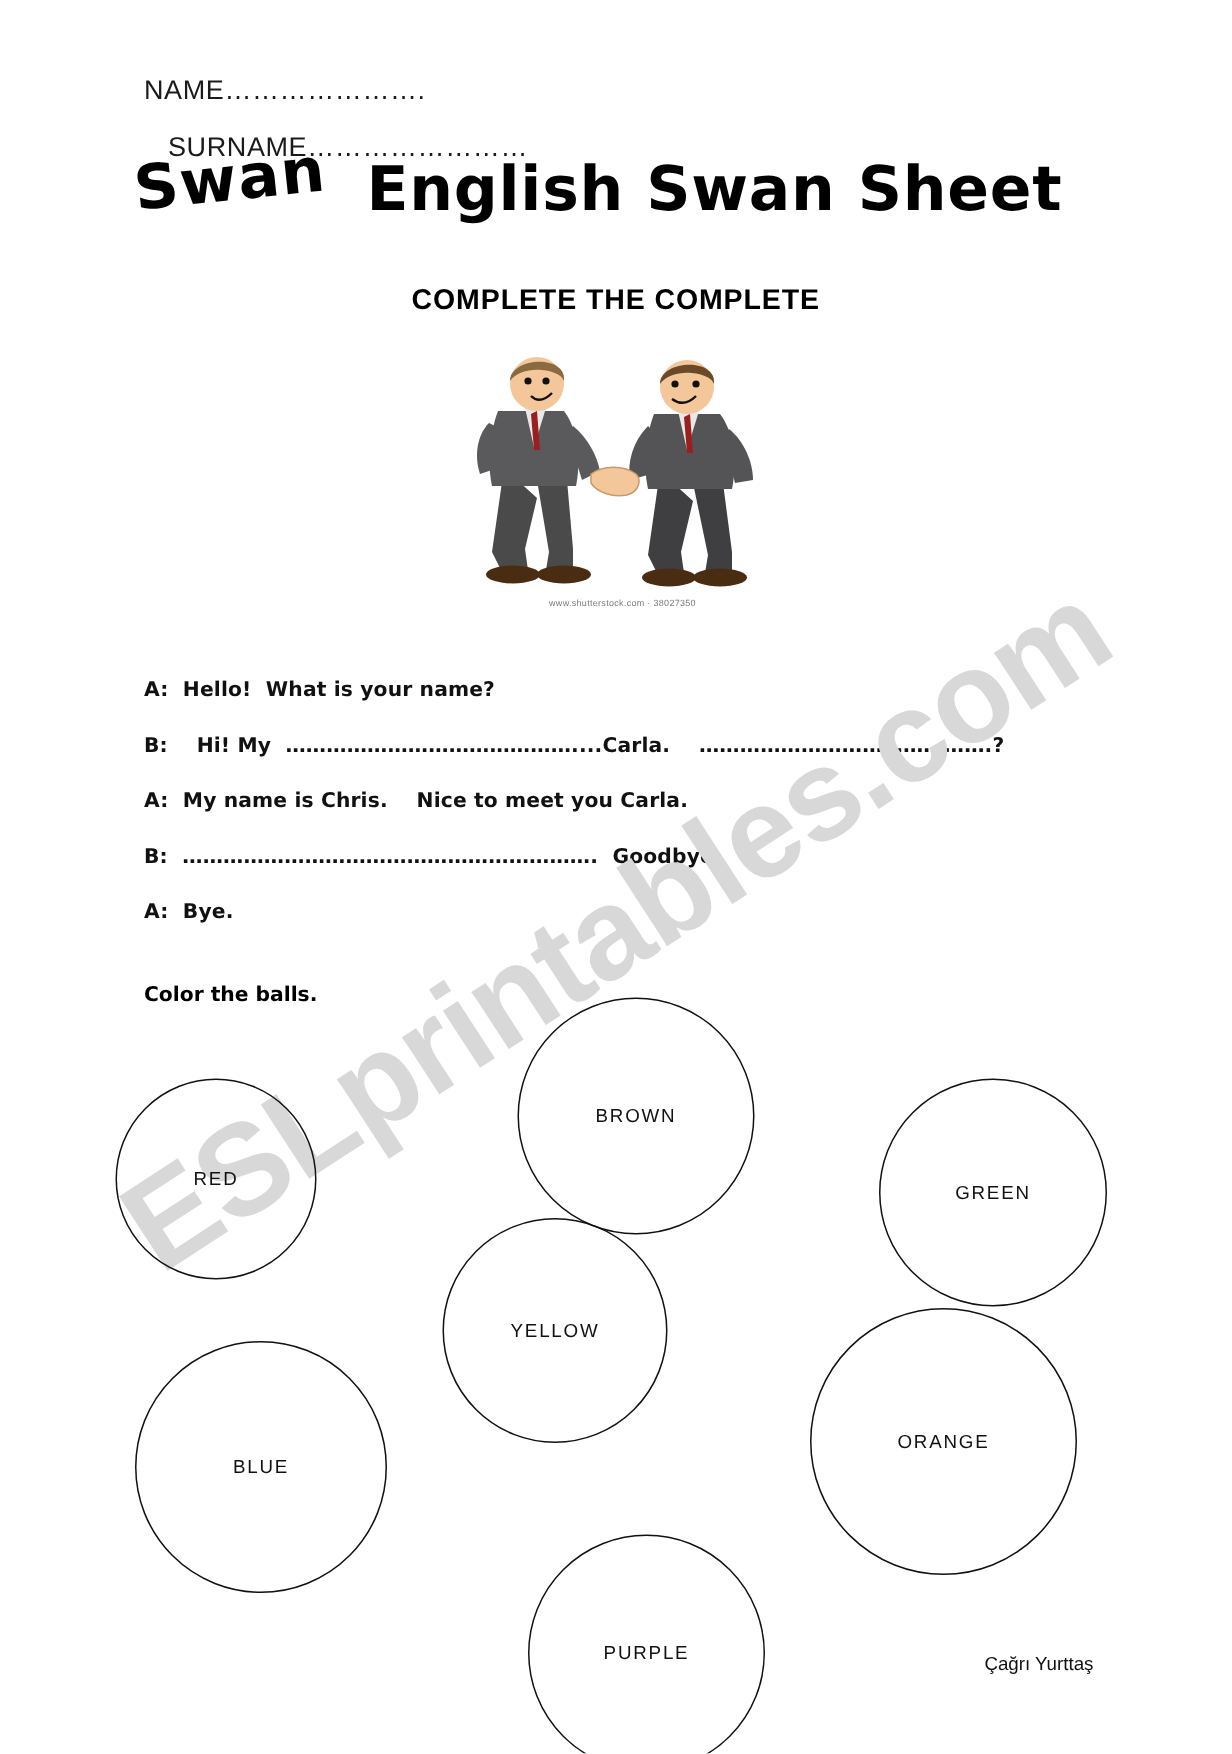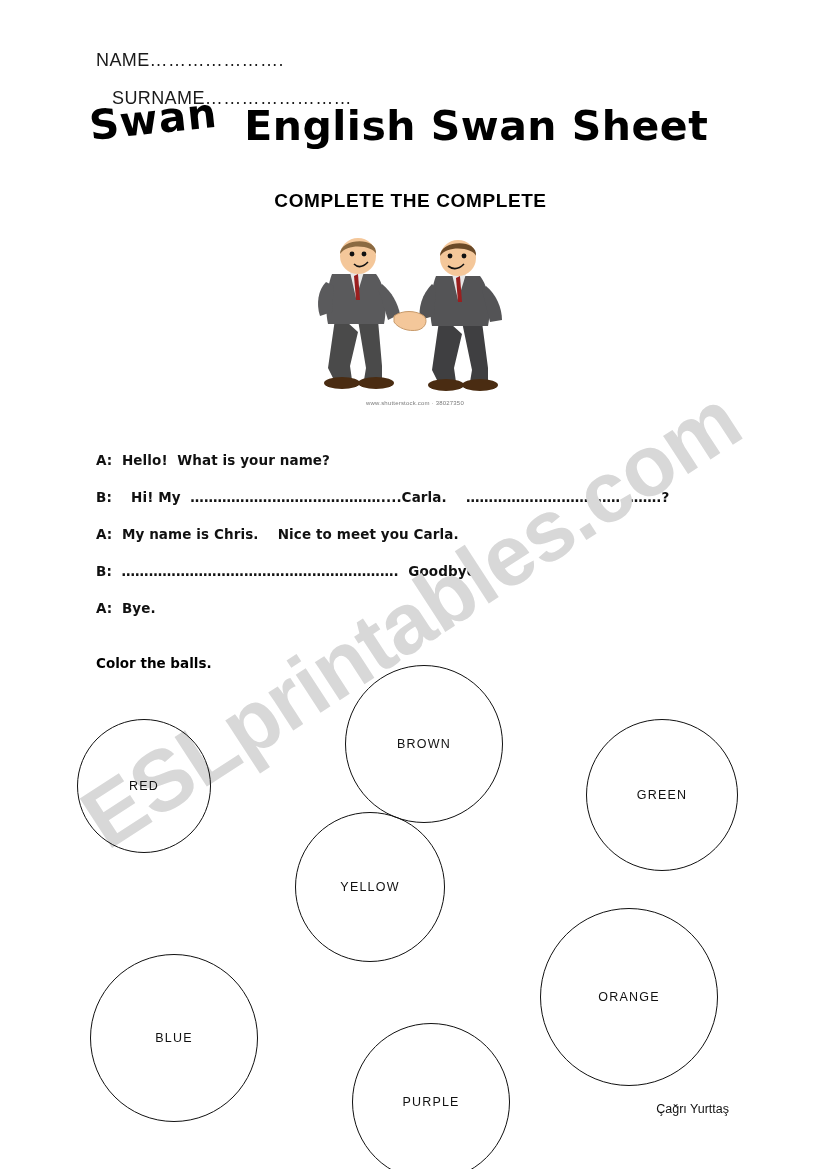--- a/index.html
+++ b/index.html
@@ -261,7 +261,7 @@
     <div class="ball" style="left:90px; top:954px; width:168px; height:168px;">
       <span>BLUE</span>
     </div>
-    <div class="ball" style="left:540px; top:908px; width:178px; height:178px;">
+    <div class="ball" style="left:540px; top:872px; width:178px; height:178px;">
       <span>ORANGE</span>
     </div>
     <div class="ball" style="left:352px; top:1023px; width:158px; height:158px;">

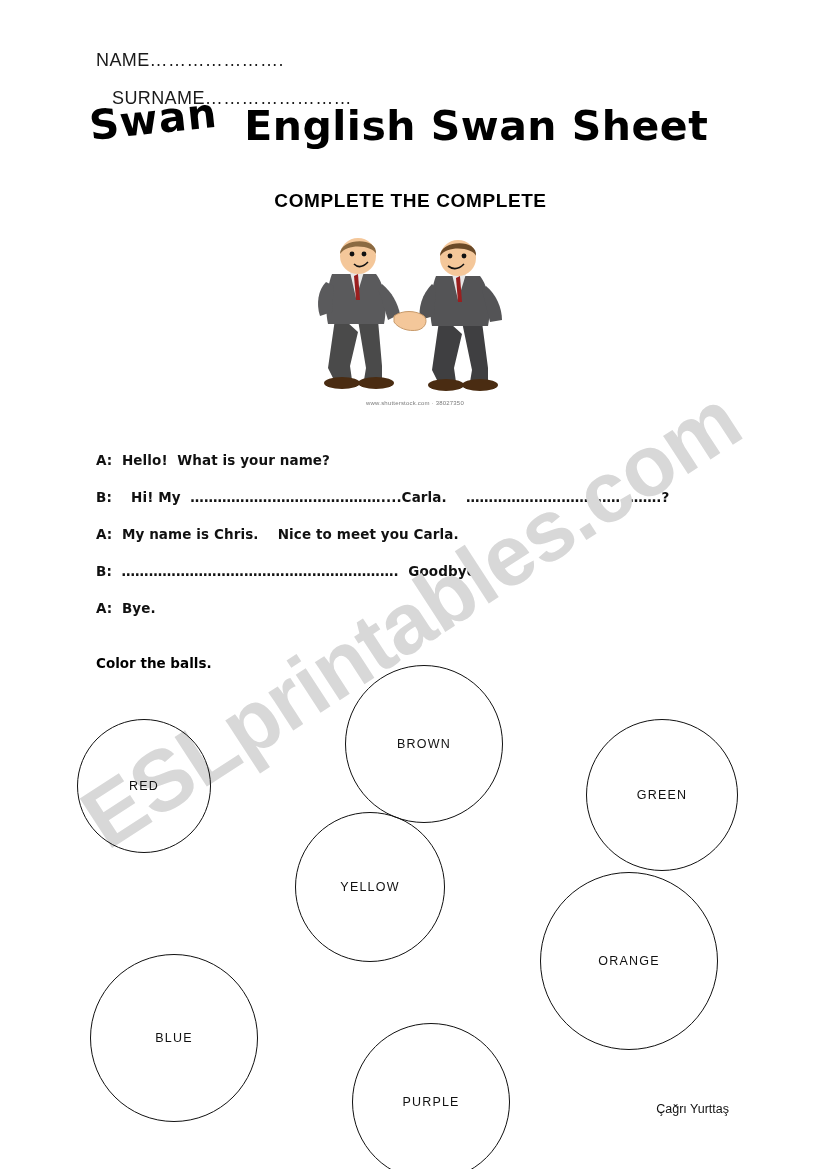--- a/index.html
+++ b/index.html
@@ -258,7 +258,7 @@
     <div class="ball" style="left:295px; top:812px; width:150px; height:150px;">
       <span>YELLOW</span>
     </div>
-    <div class="ball" style="left:90px; top:954px; width:168px; height:168px;">
+    <div class="ball" style="left:90px; top:894px; width:168px; height:168px;">
       <span>BLUE</span>
     </div>
     <div class="ball" style="left:540px; top:872px; width:178px; height:178px;">

